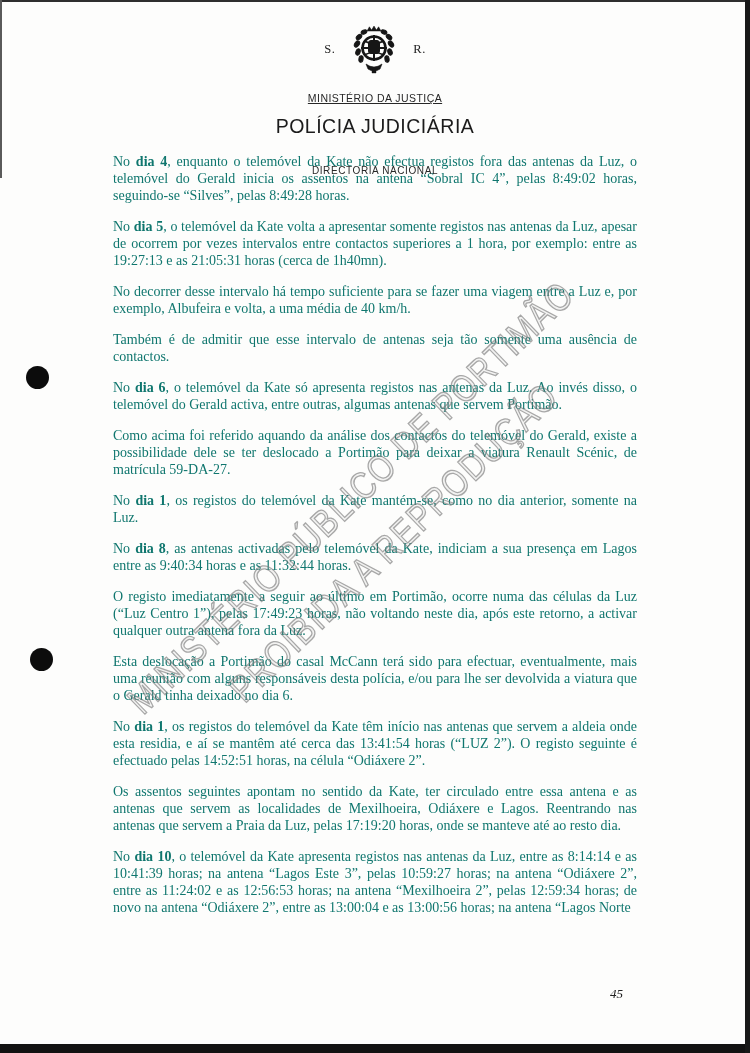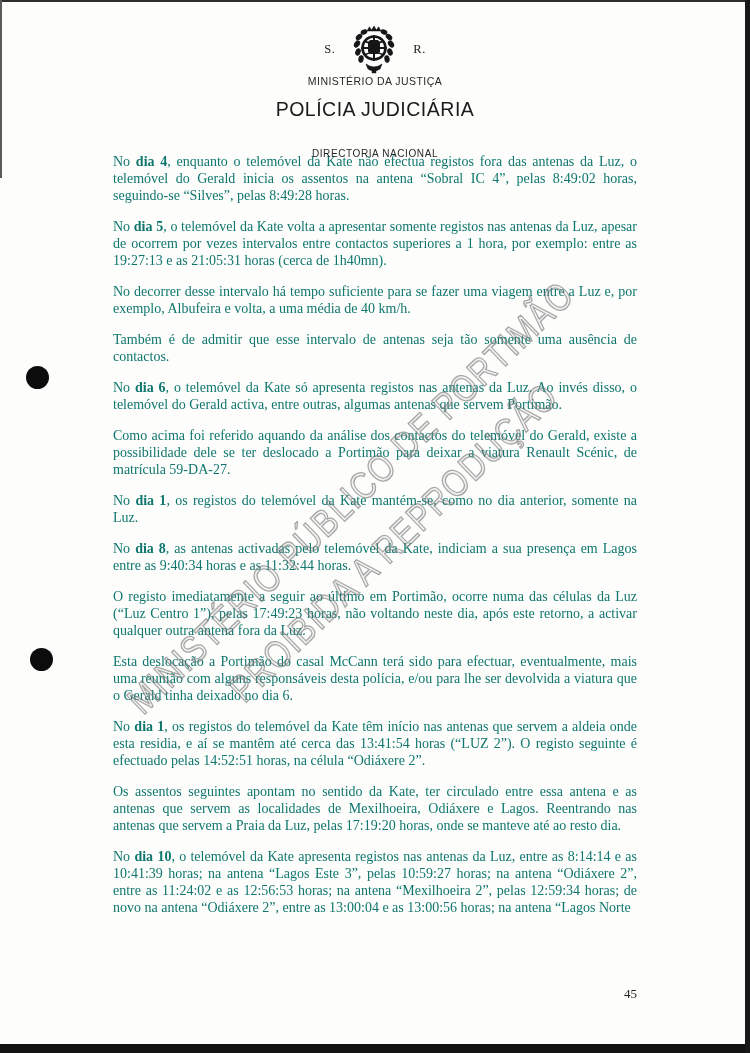--- a/index.html
+++ b/index.html
@@ -27,7 +27,7 @@
   .crest-row { display:flex; align-items:center; justify-content:center; gap:16px; height:50px; }
   .crest-initial { font-family:"Liberation Serif", serif; font-size:12.5px; color:#222; letter-spacing:0.5px; }
   .crest-svg { display:block; }
-  .ministry  { margin-top:1px;  font-family:"Liberation Sans", sans-serif; font-size:10.5px; letter-spacing:0.45px; color:#272727; }
+  .ministry  { margin-top:18px;  font-family:"Liberation Sans", sans-serif; font-size:10.5px; letter-spacing:0.45px; color:#272727;text-decoration:underline; }
   .org-title { margin-top:11px; font-family:"Liberation Sans", sans-serif; font-size:19.5px; letter-spacing:0.5px; color:#1b1b1b; }
   .dept      { margin-top:27px; font-family:"Liberation Sans", sans-serif; font-size:10px;   letter-spacing:0.6px; color:#272727; }
   

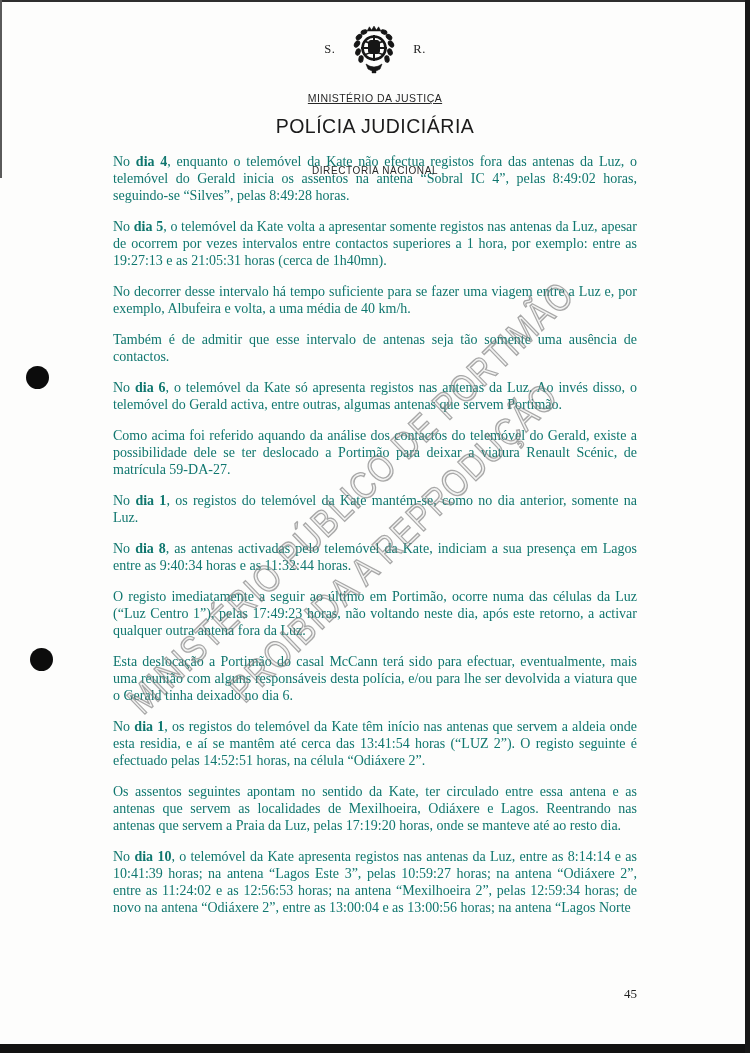--- a/index.html
+++ b/index.html
@@ -55,7 +55,7 @@
     transform: scaleX(0.82);
   }
   
-  .page-number { position:absolute; left:624px; top:986px; font-size:13px; color:#222; z-index:2; }
+  .page-number { position:absolute; left:610px; top:986px; font-size:13px; color:#222; z-index:2;font-style:italic; }
 </style>
 </head>
 <body>

